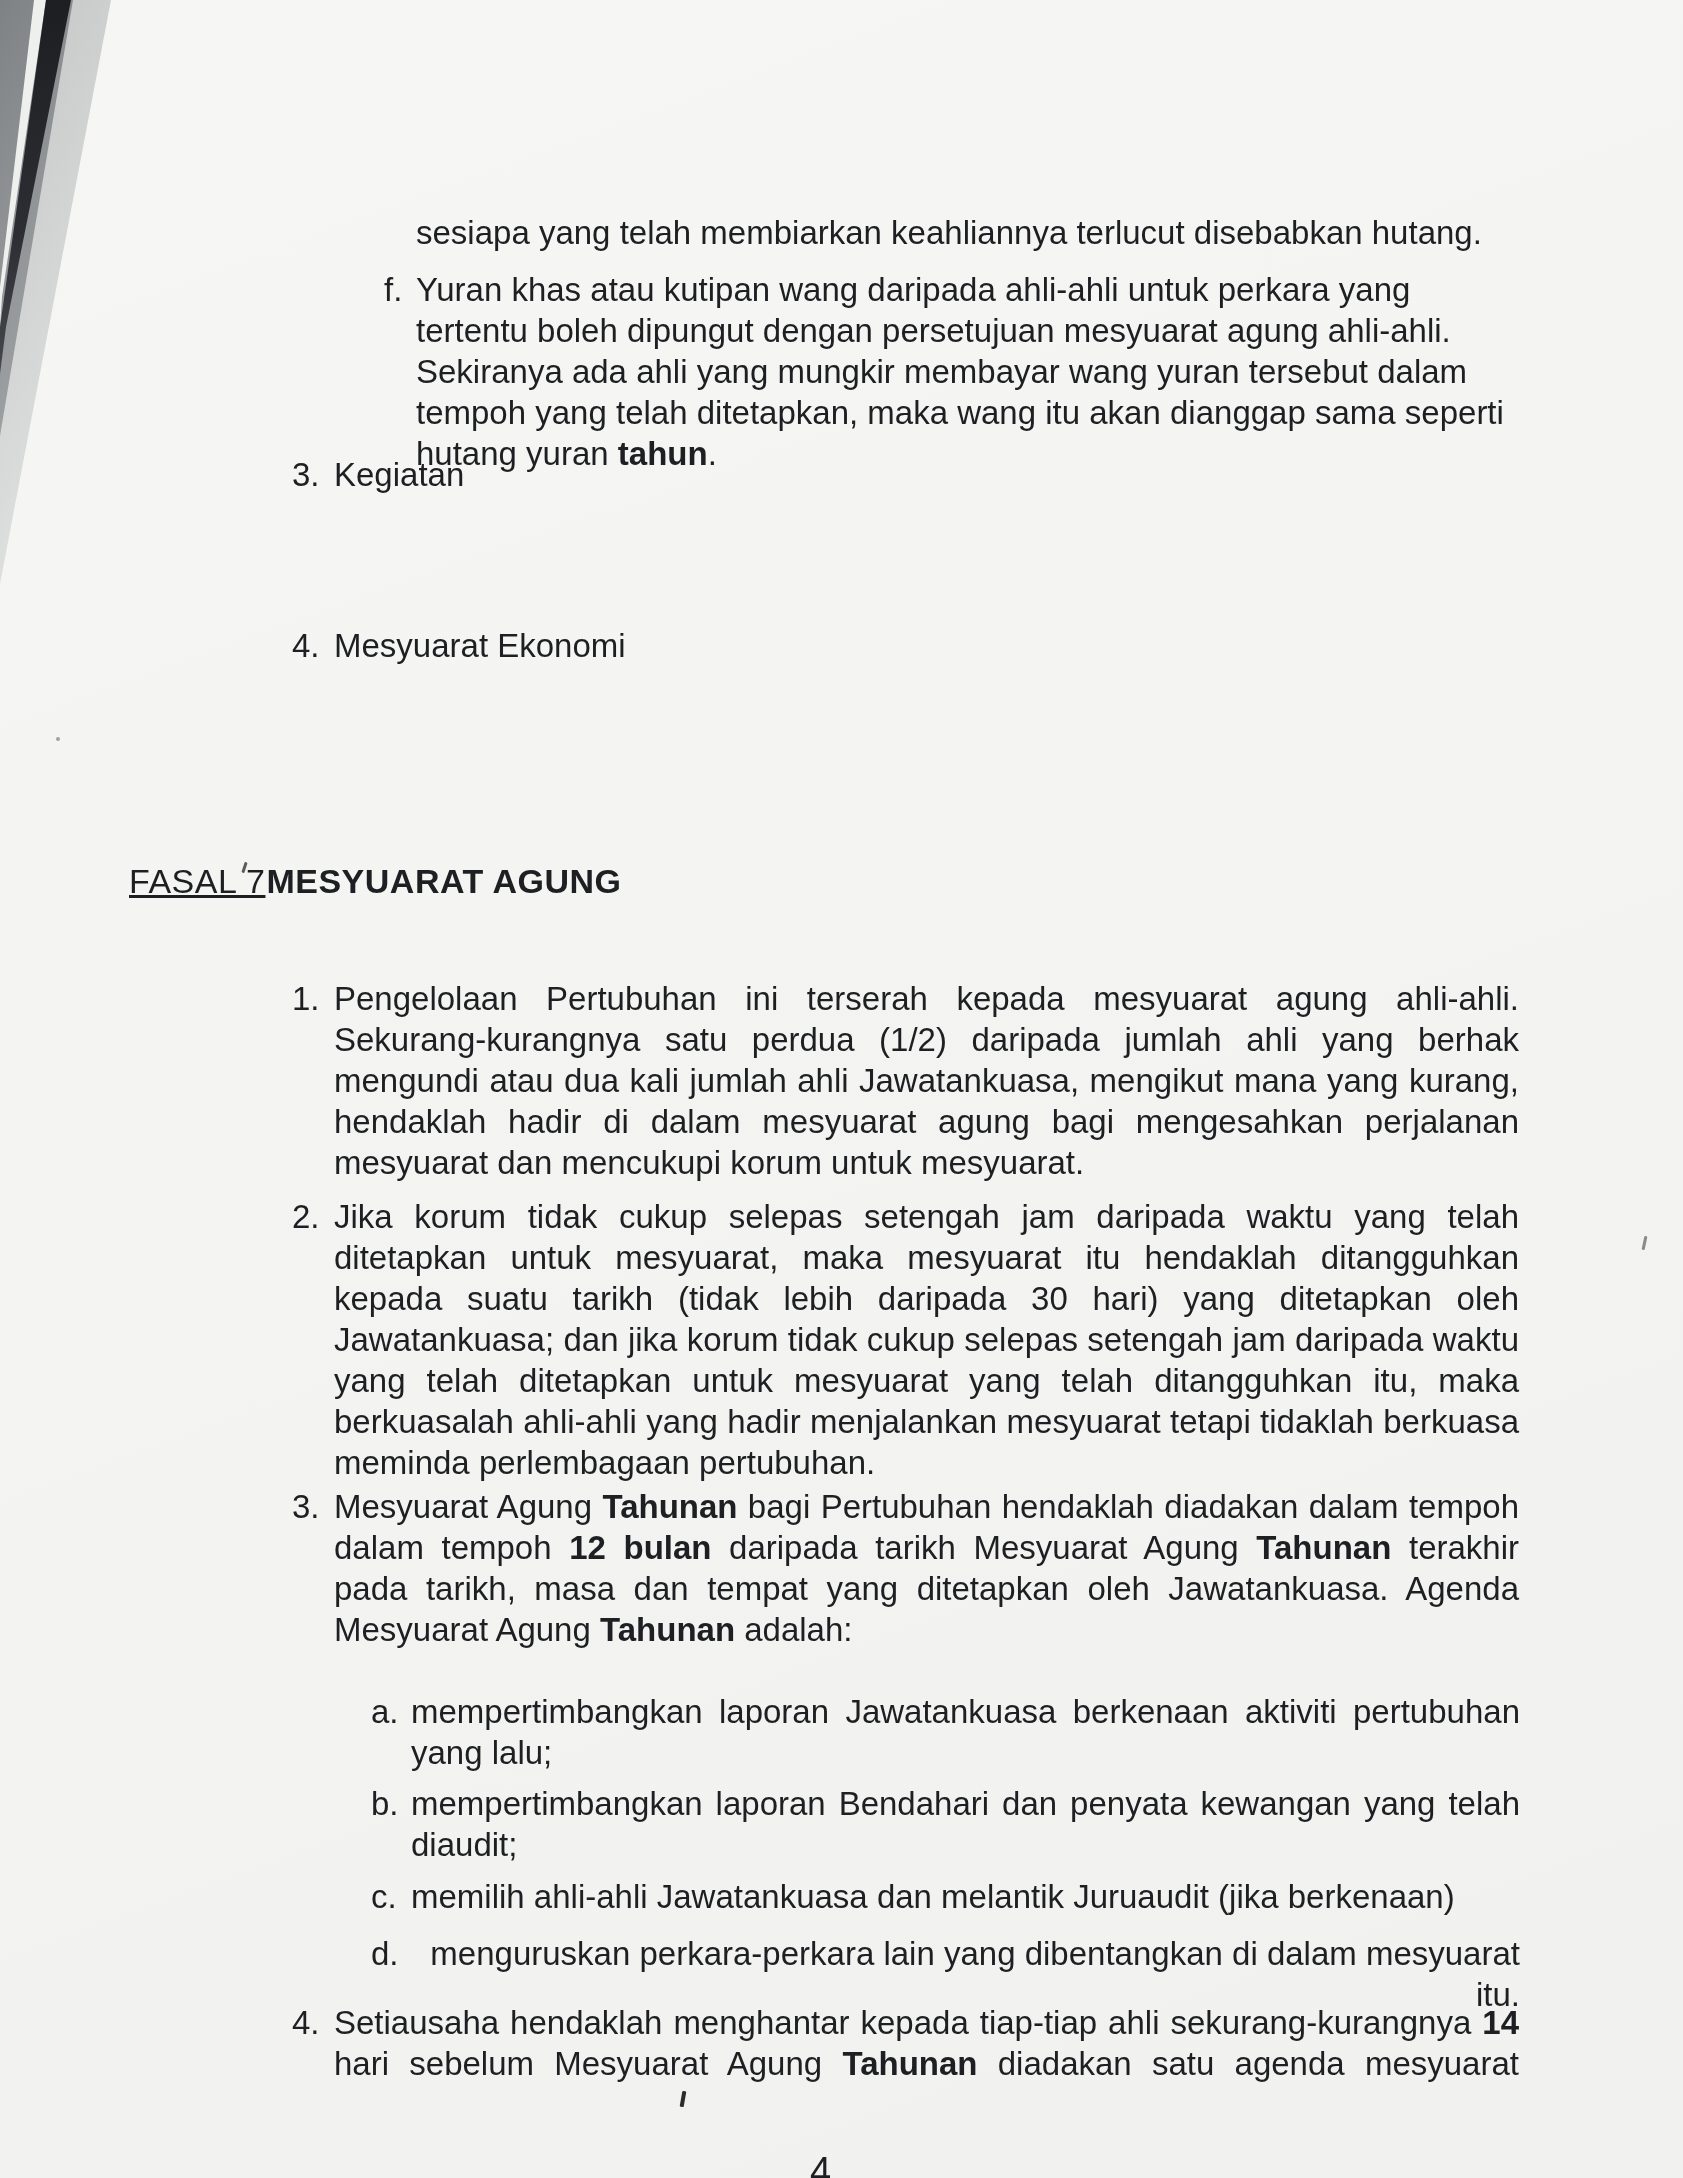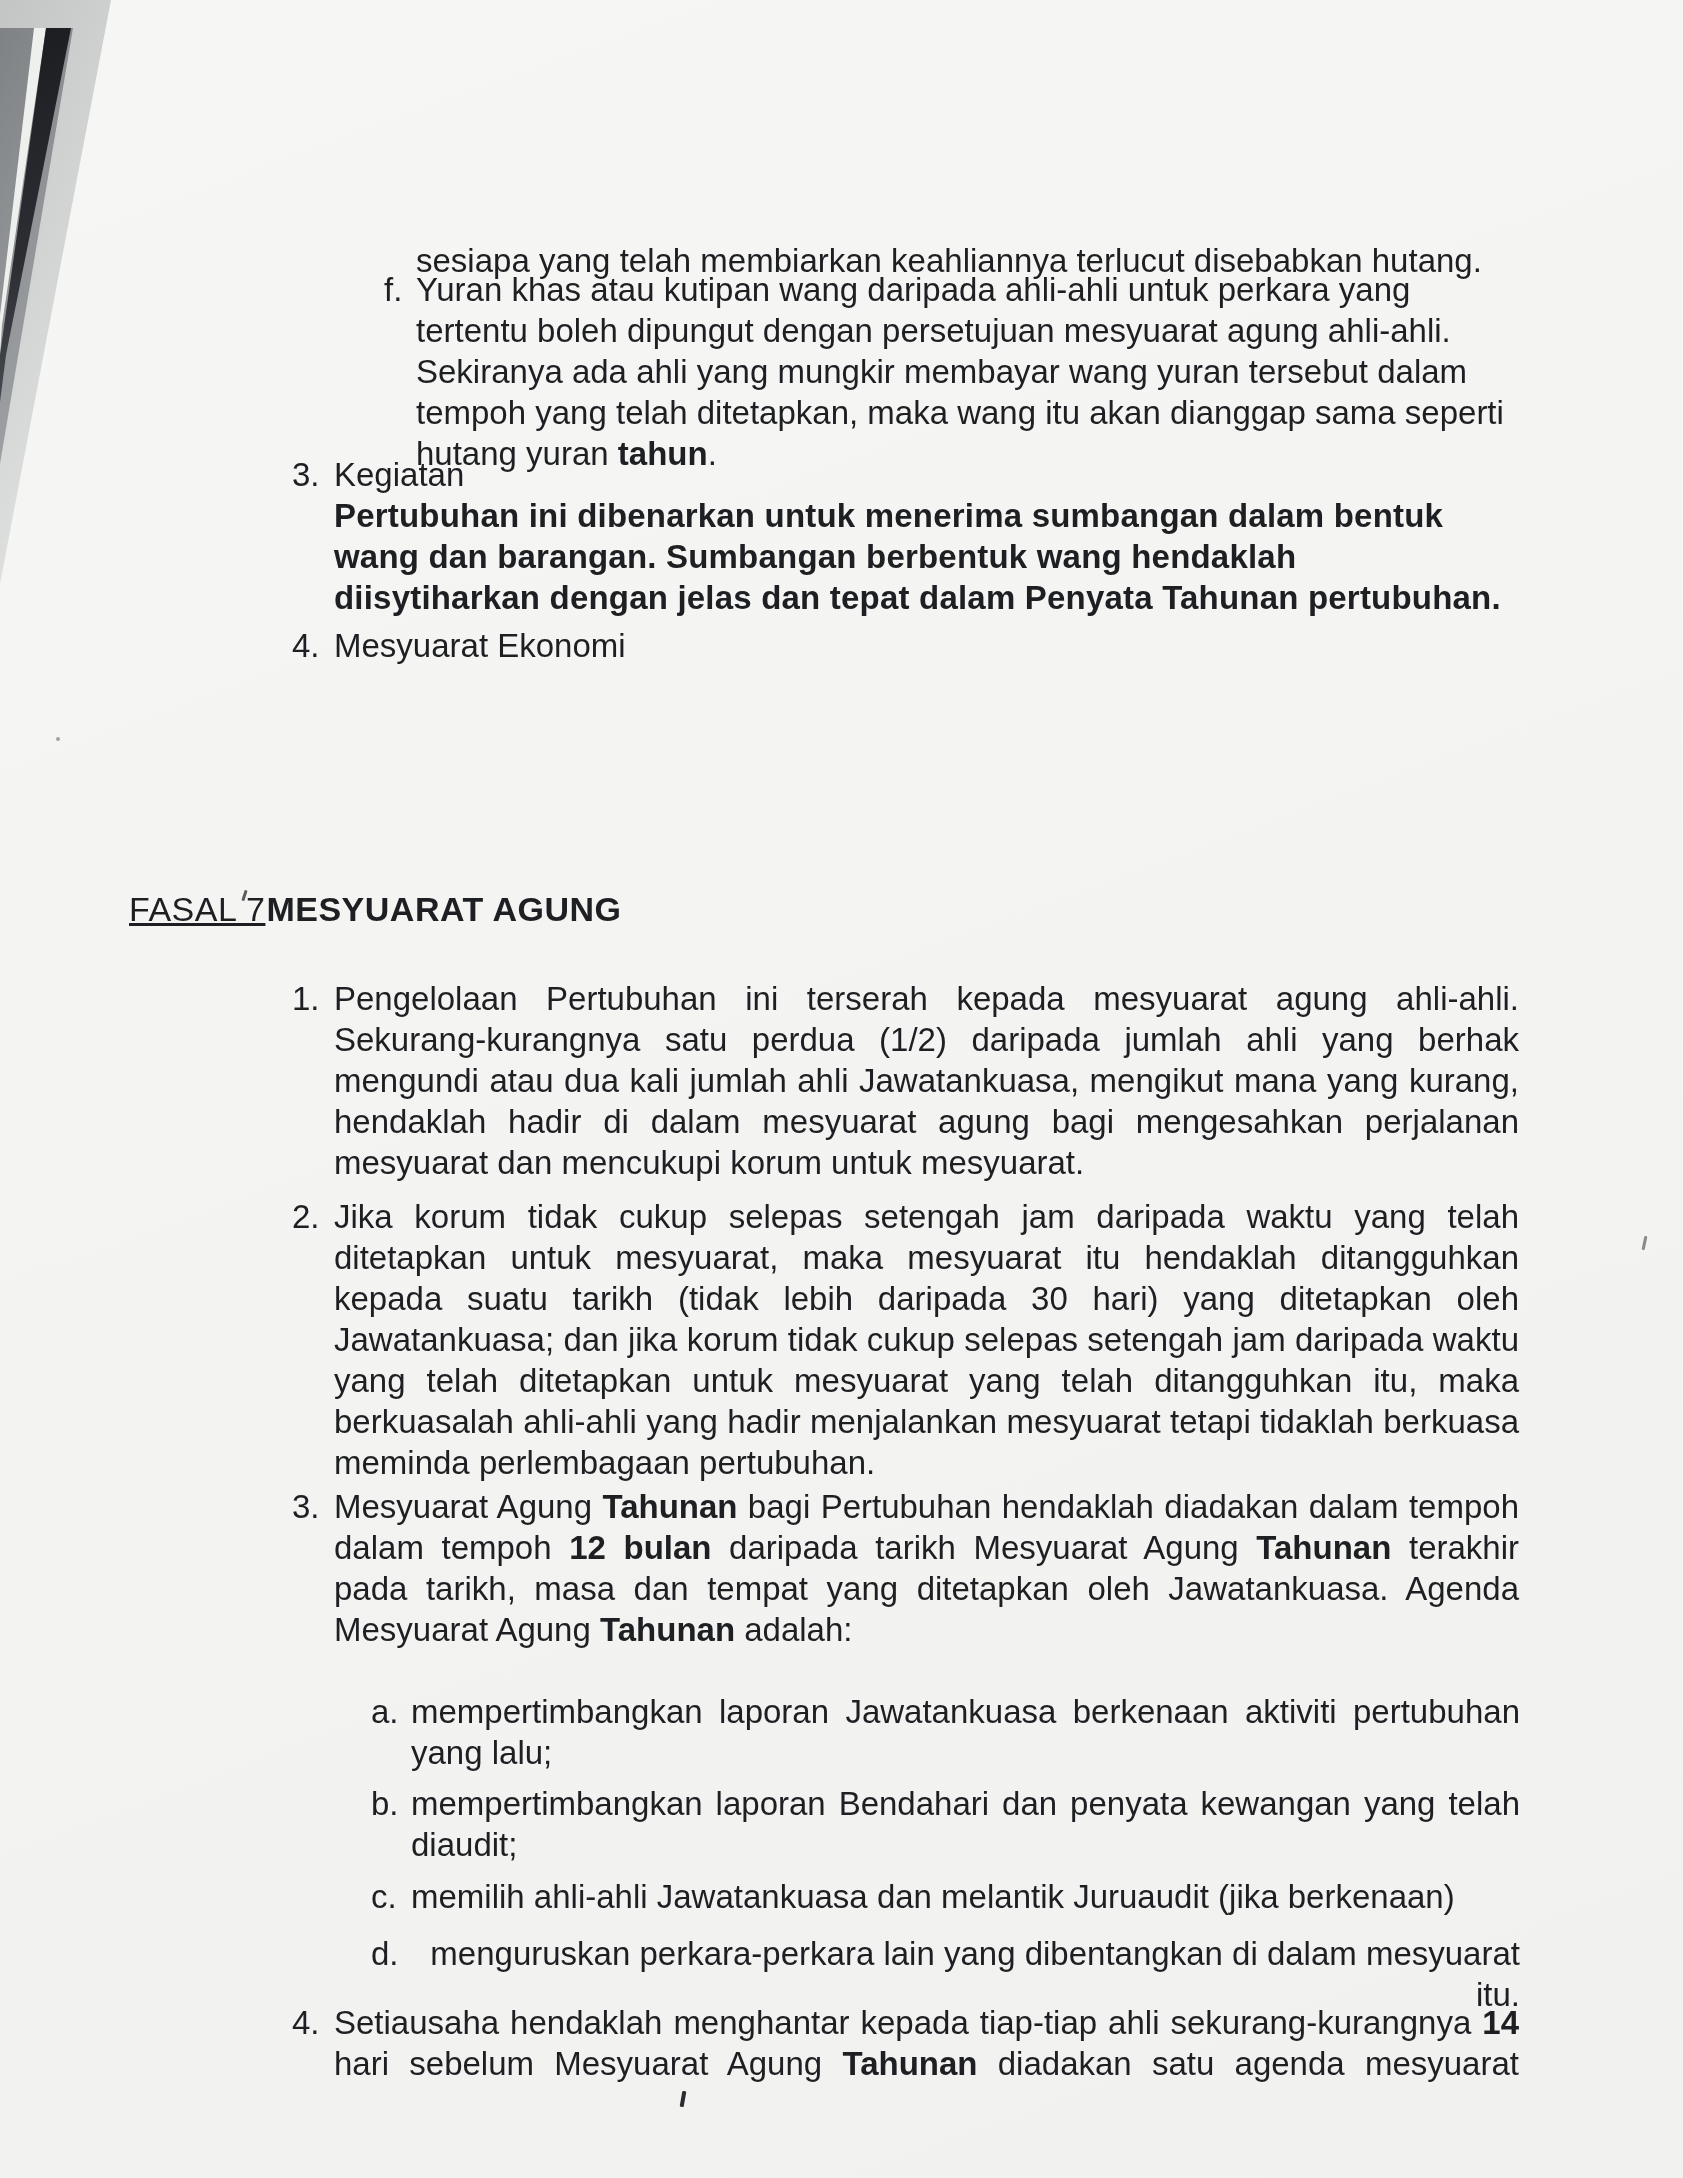--- a/index.html
+++ b/index.html
@@ -12,7 +12,7 @@
     color:#1e1f22;
   }
   .txt{font-size:33px;line-height:41px;}
-  .abs{position:absolute;margin-top:28px;}
+  .abs{position:absolute;}
   .item{position:absolute;display:flex;align-items:flex-start;}
   .marker{flex:0 0 auto;}
   .j{text-align:justify;}

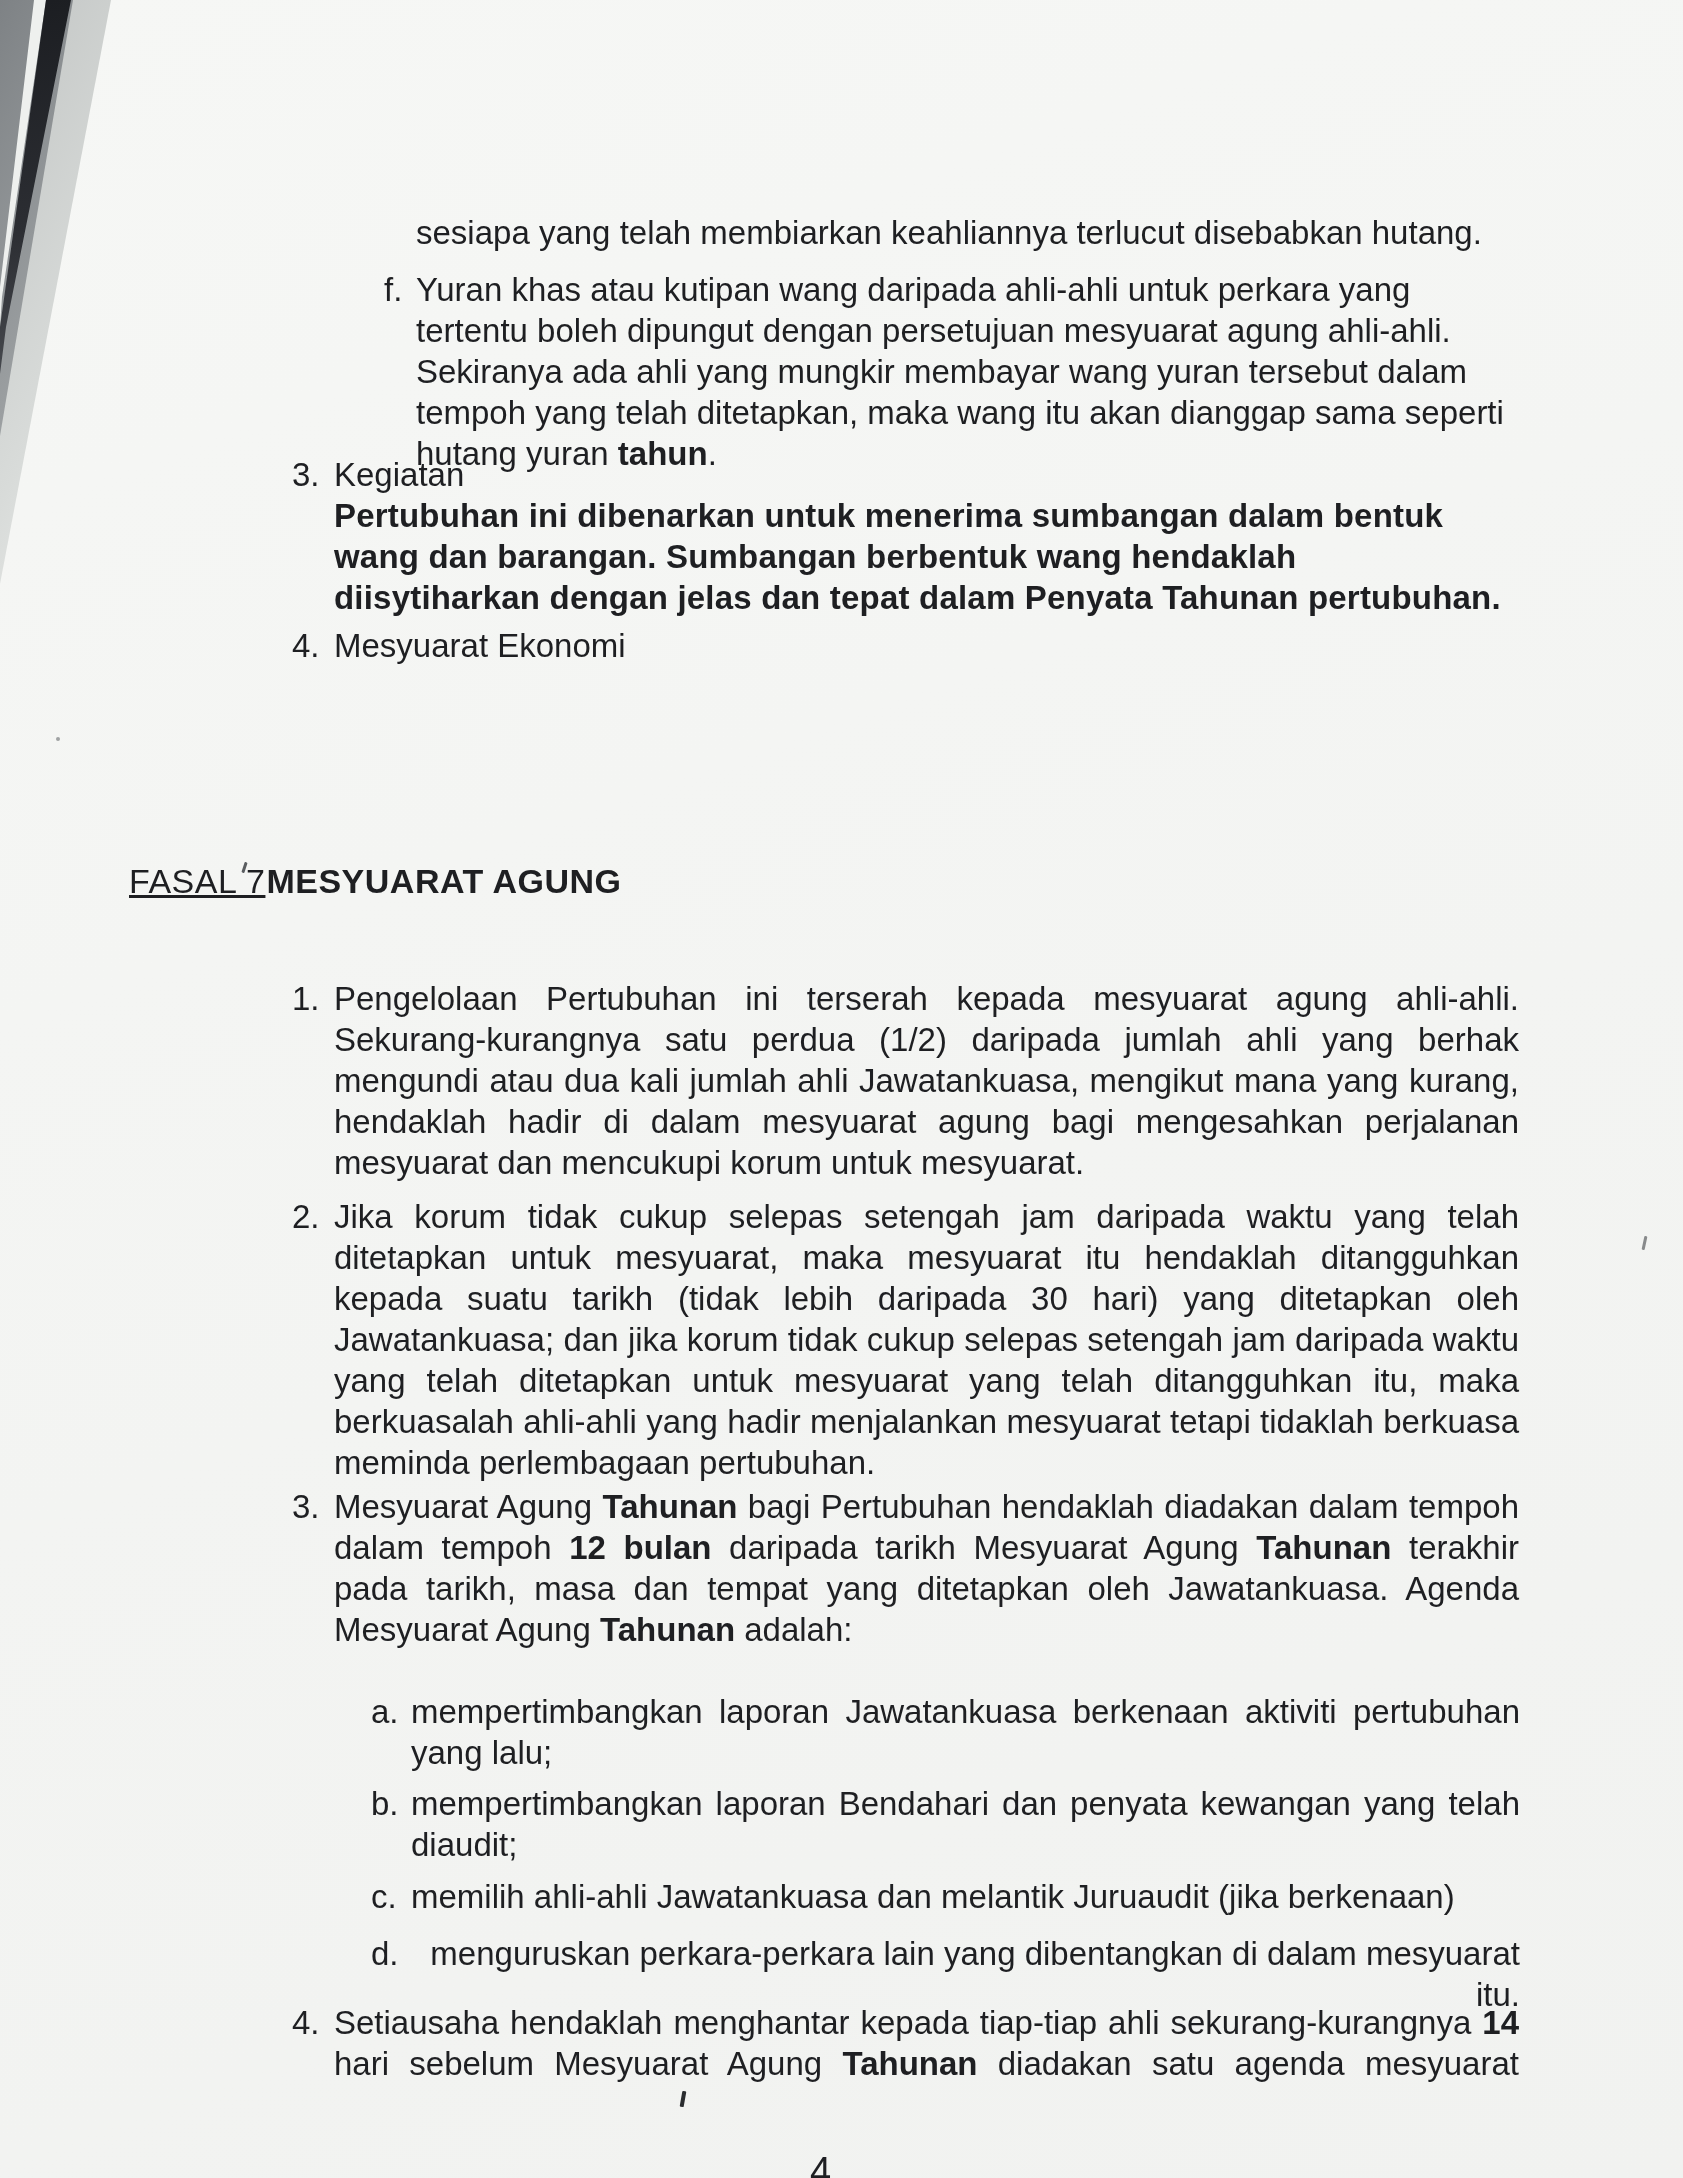--- a/index.html
+++ b/index.html
@@ -61,7 +61,6 @@
     <div class="marker" style="width:42px;">3.</div>
     <div style="width:1173px;">
       <div>Kegiatan</div>
-      <div class="bold-body">Pertubuhan ini dibenarkan untuk menerima sumbangan dalam bentuk wang dan barangan. Sumbangan berbentuk wang hendaklah diisytiharkan dengan jelas dan tepat dalam Penyata Tahunan pertubuhan.</div>
     </div>
   </div>
 

